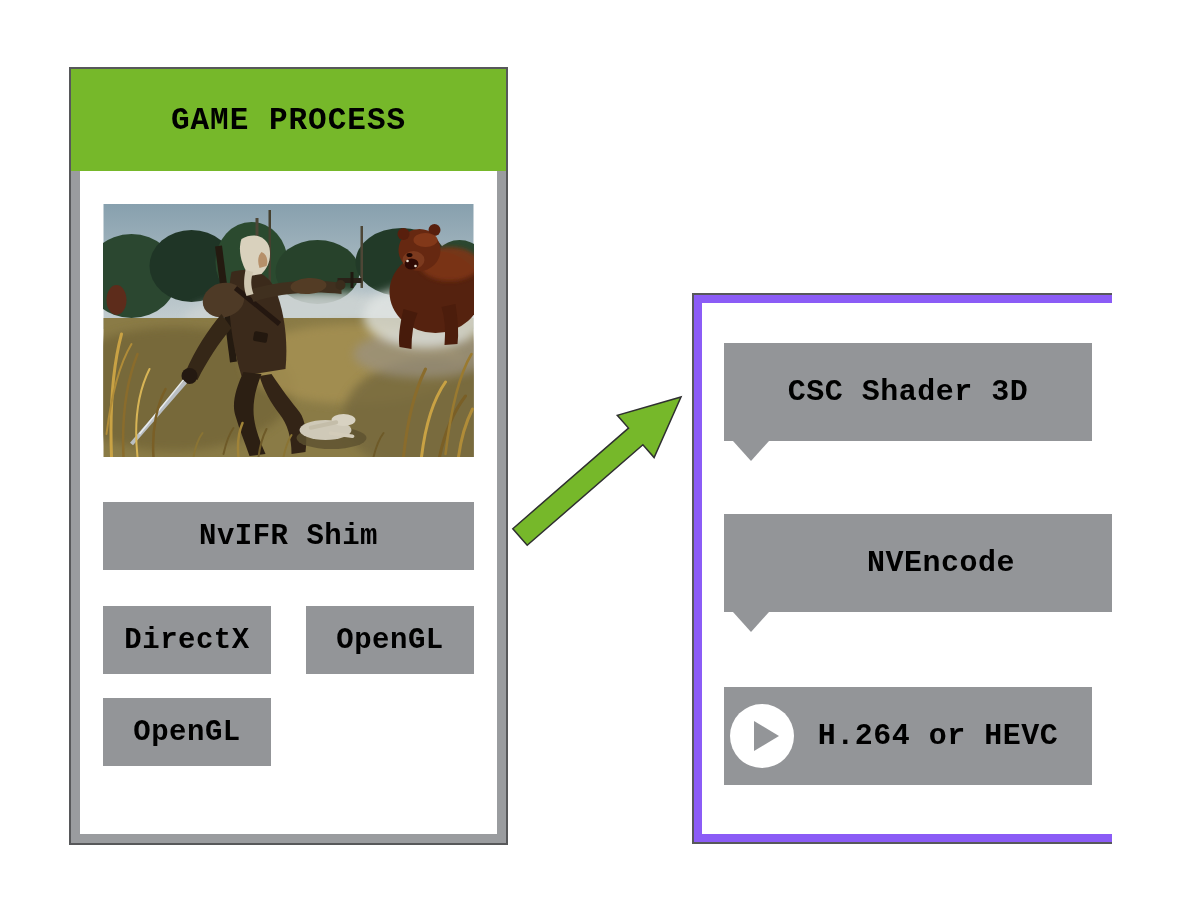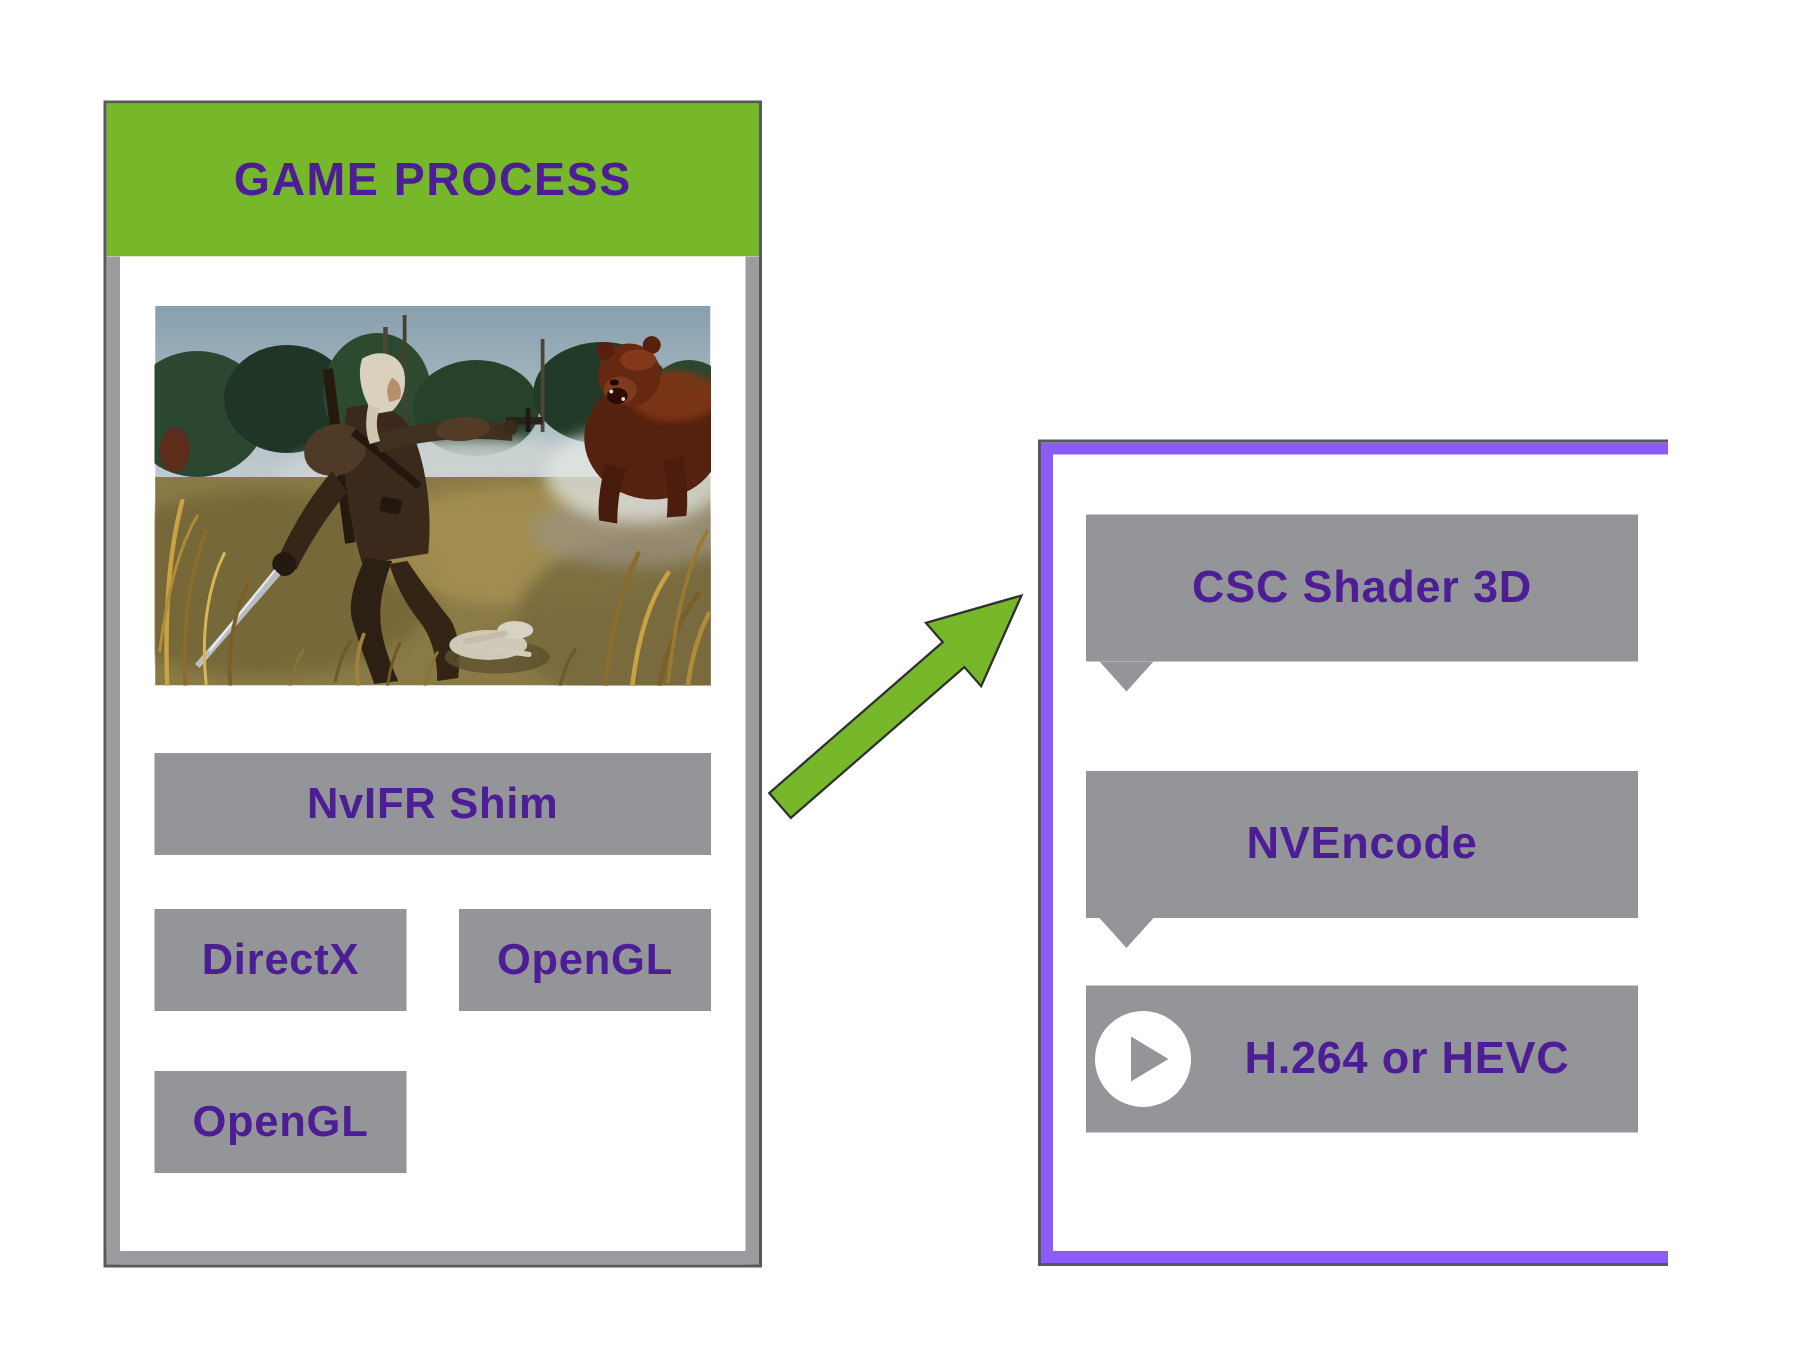--- a/index.html
+++ b/index.html
@@ -5,7 +5,7 @@
   html,body{margin:0;padding:0;background:#fff;}
   .canvas{
     position:relative;width:1112px;height:911px;background:#ffffff;overflow:hidden;
-    font-family:Liberation Sans, sans-serif;font-weight:bold;color:#4c1d95;
+    font-family:Liberation Mono, monospace;font-weight:bold;color:#000000;
   }
   
   .panel-game{position:absolute;left:71px;top:69px;width:435px;outline:2px solid rgba(58,59,61,.85);}

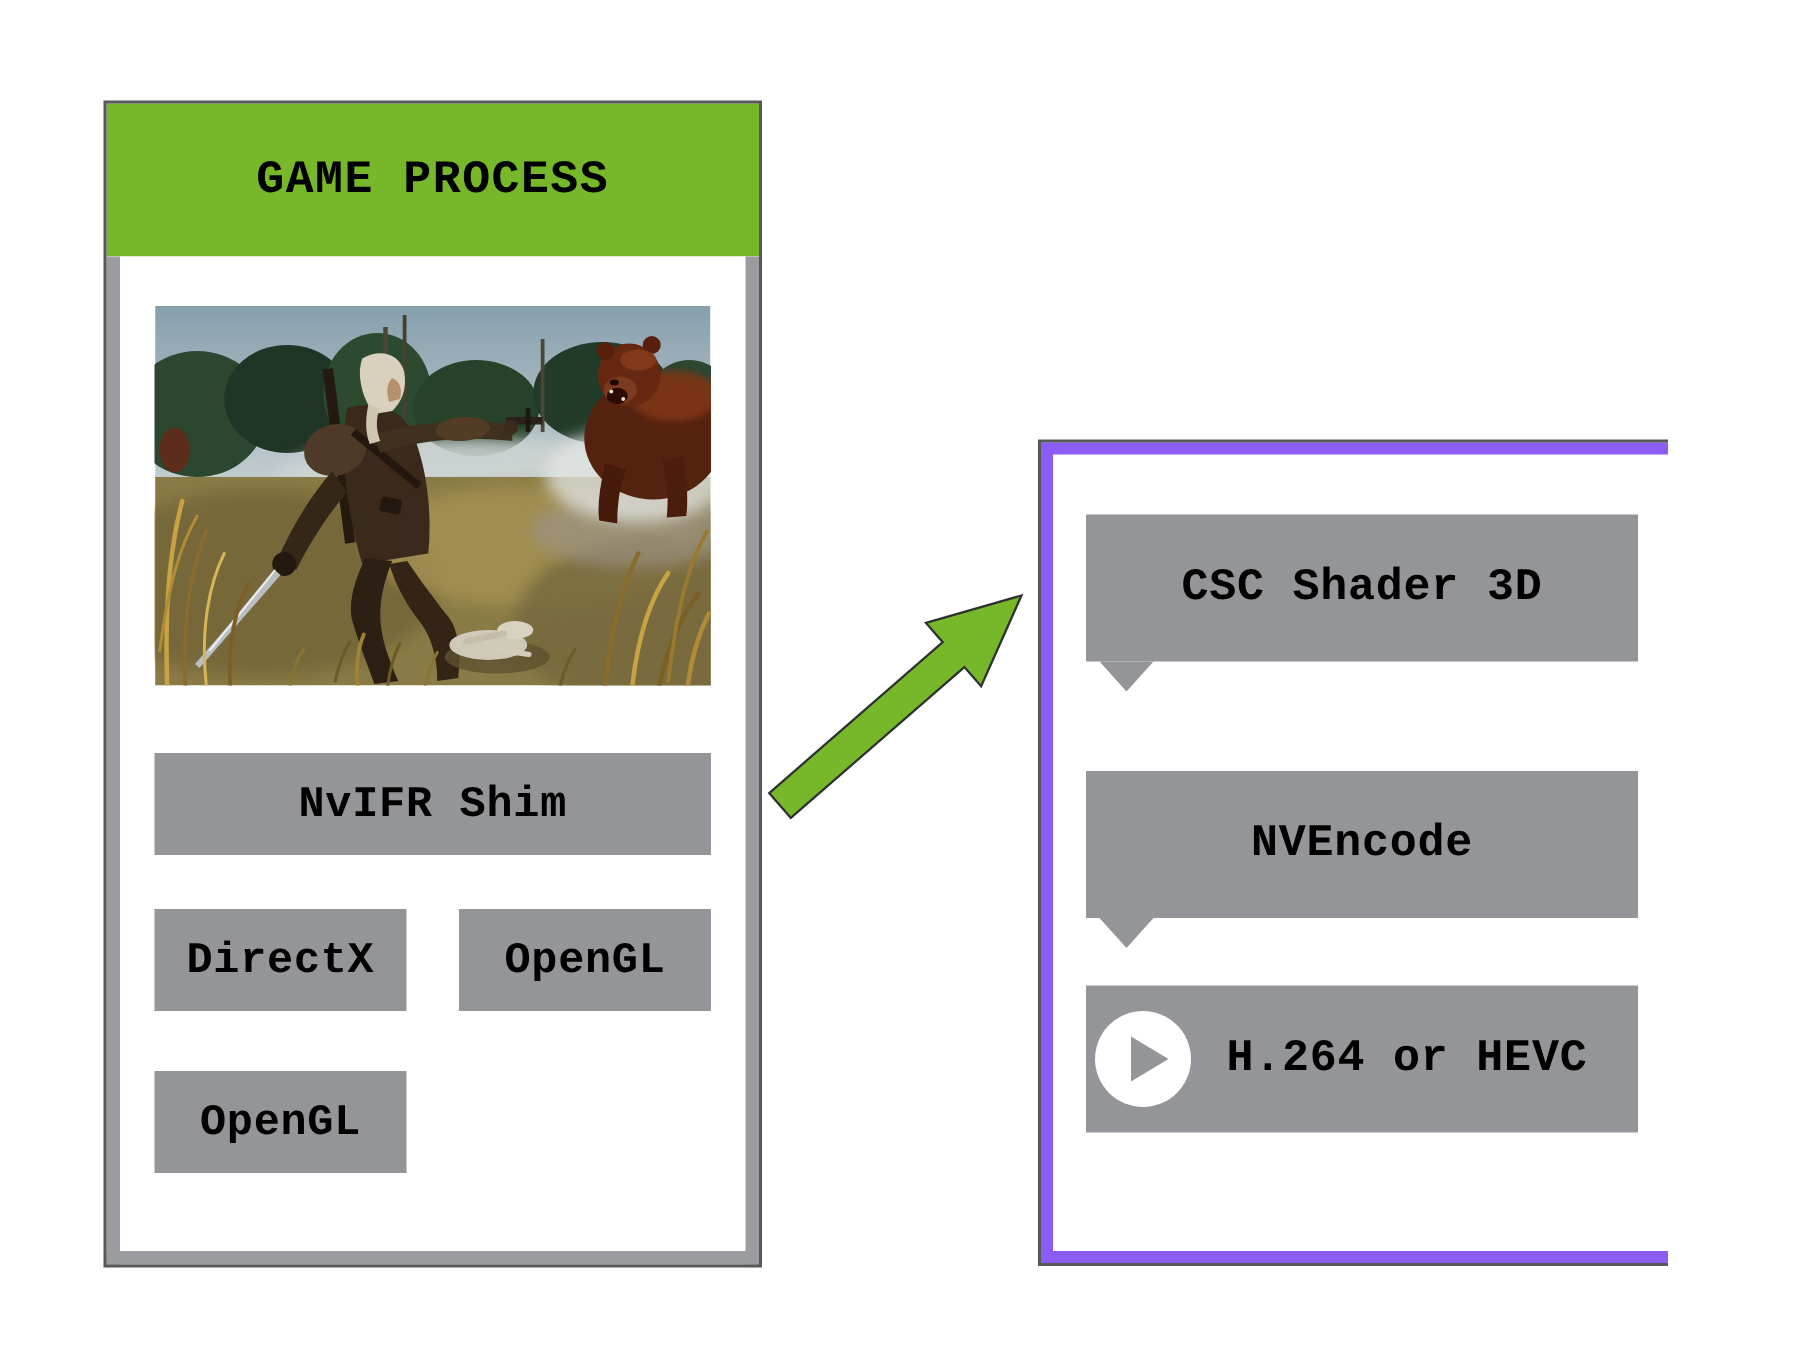--- a/index.html
+++ b/index.html
@@ -38,7 +38,7 @@
     display:flex;align-items:center;justify-content:center;font-size:30px;letter-spacing:.5px;
   }
   .bubble-gap1{margin-bottom:73px;}
-  .bubble-gap2{margin-bottom:45px;}
+  .bubble-gap2{margin-bottom:75px;padding-left:33px;}
   .tail{
     position:absolute;left:9px;top:98px;width:0;height:0;
     border-left:18px solid transparent;border-right:18px solid transparent;

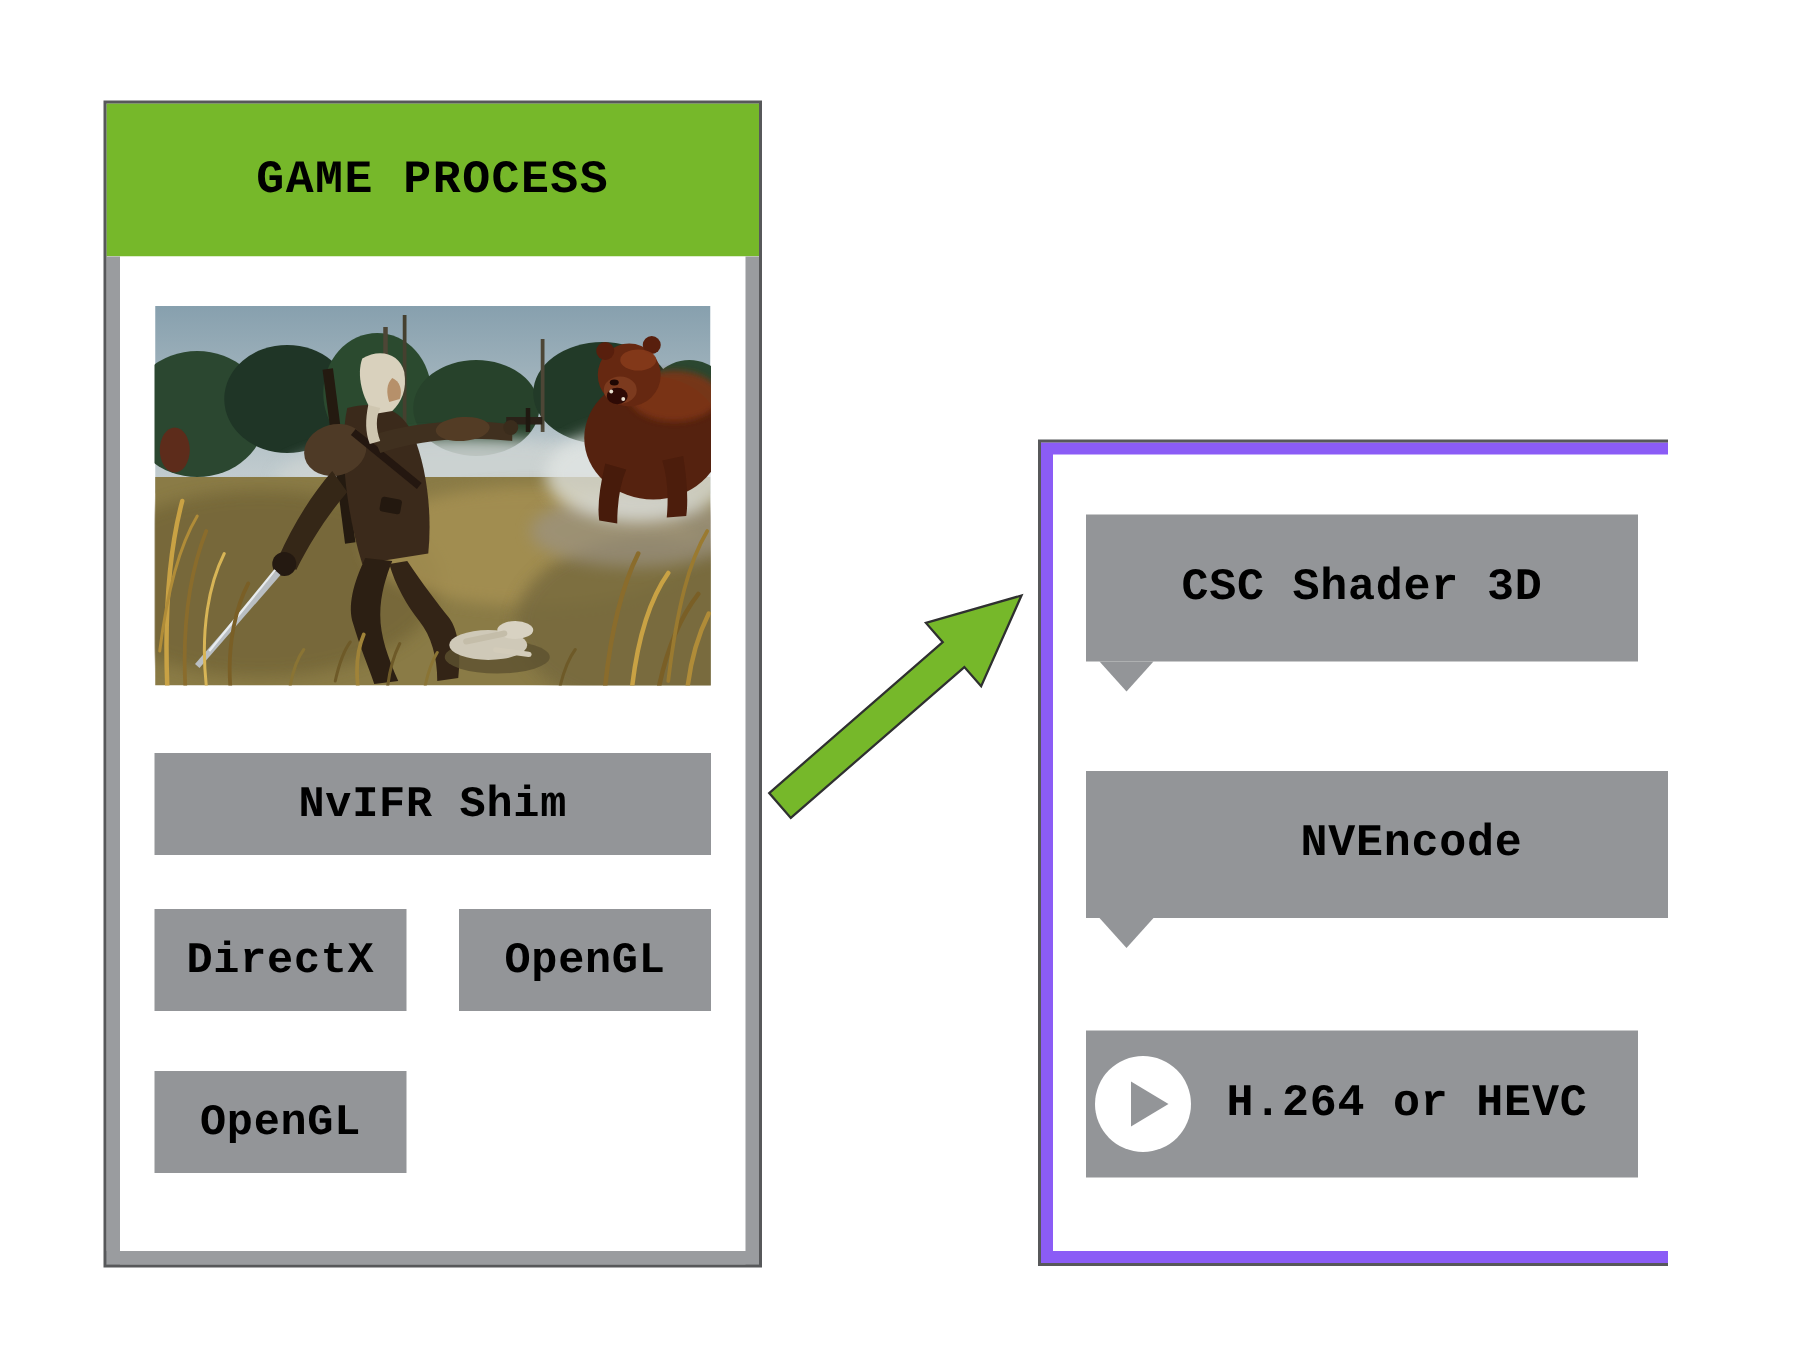--- a/index.html
+++ b/index.html
@@ -23,7 +23,7 @@
     font-size:29px;height:68px;letter-spacing:.5px;
   }
   .bar-wide{width:371px;margin-bottom:36px;}
-  .bar-row{display:flex;gap:35px;margin-bottom:40px;}
+  .bar-row{display:flex;gap:35px;margin-bottom:24px;}
   .bar-small{width:168px;}
   
   .arrow-svg{position:absolute;left:505px;top:388px;}

